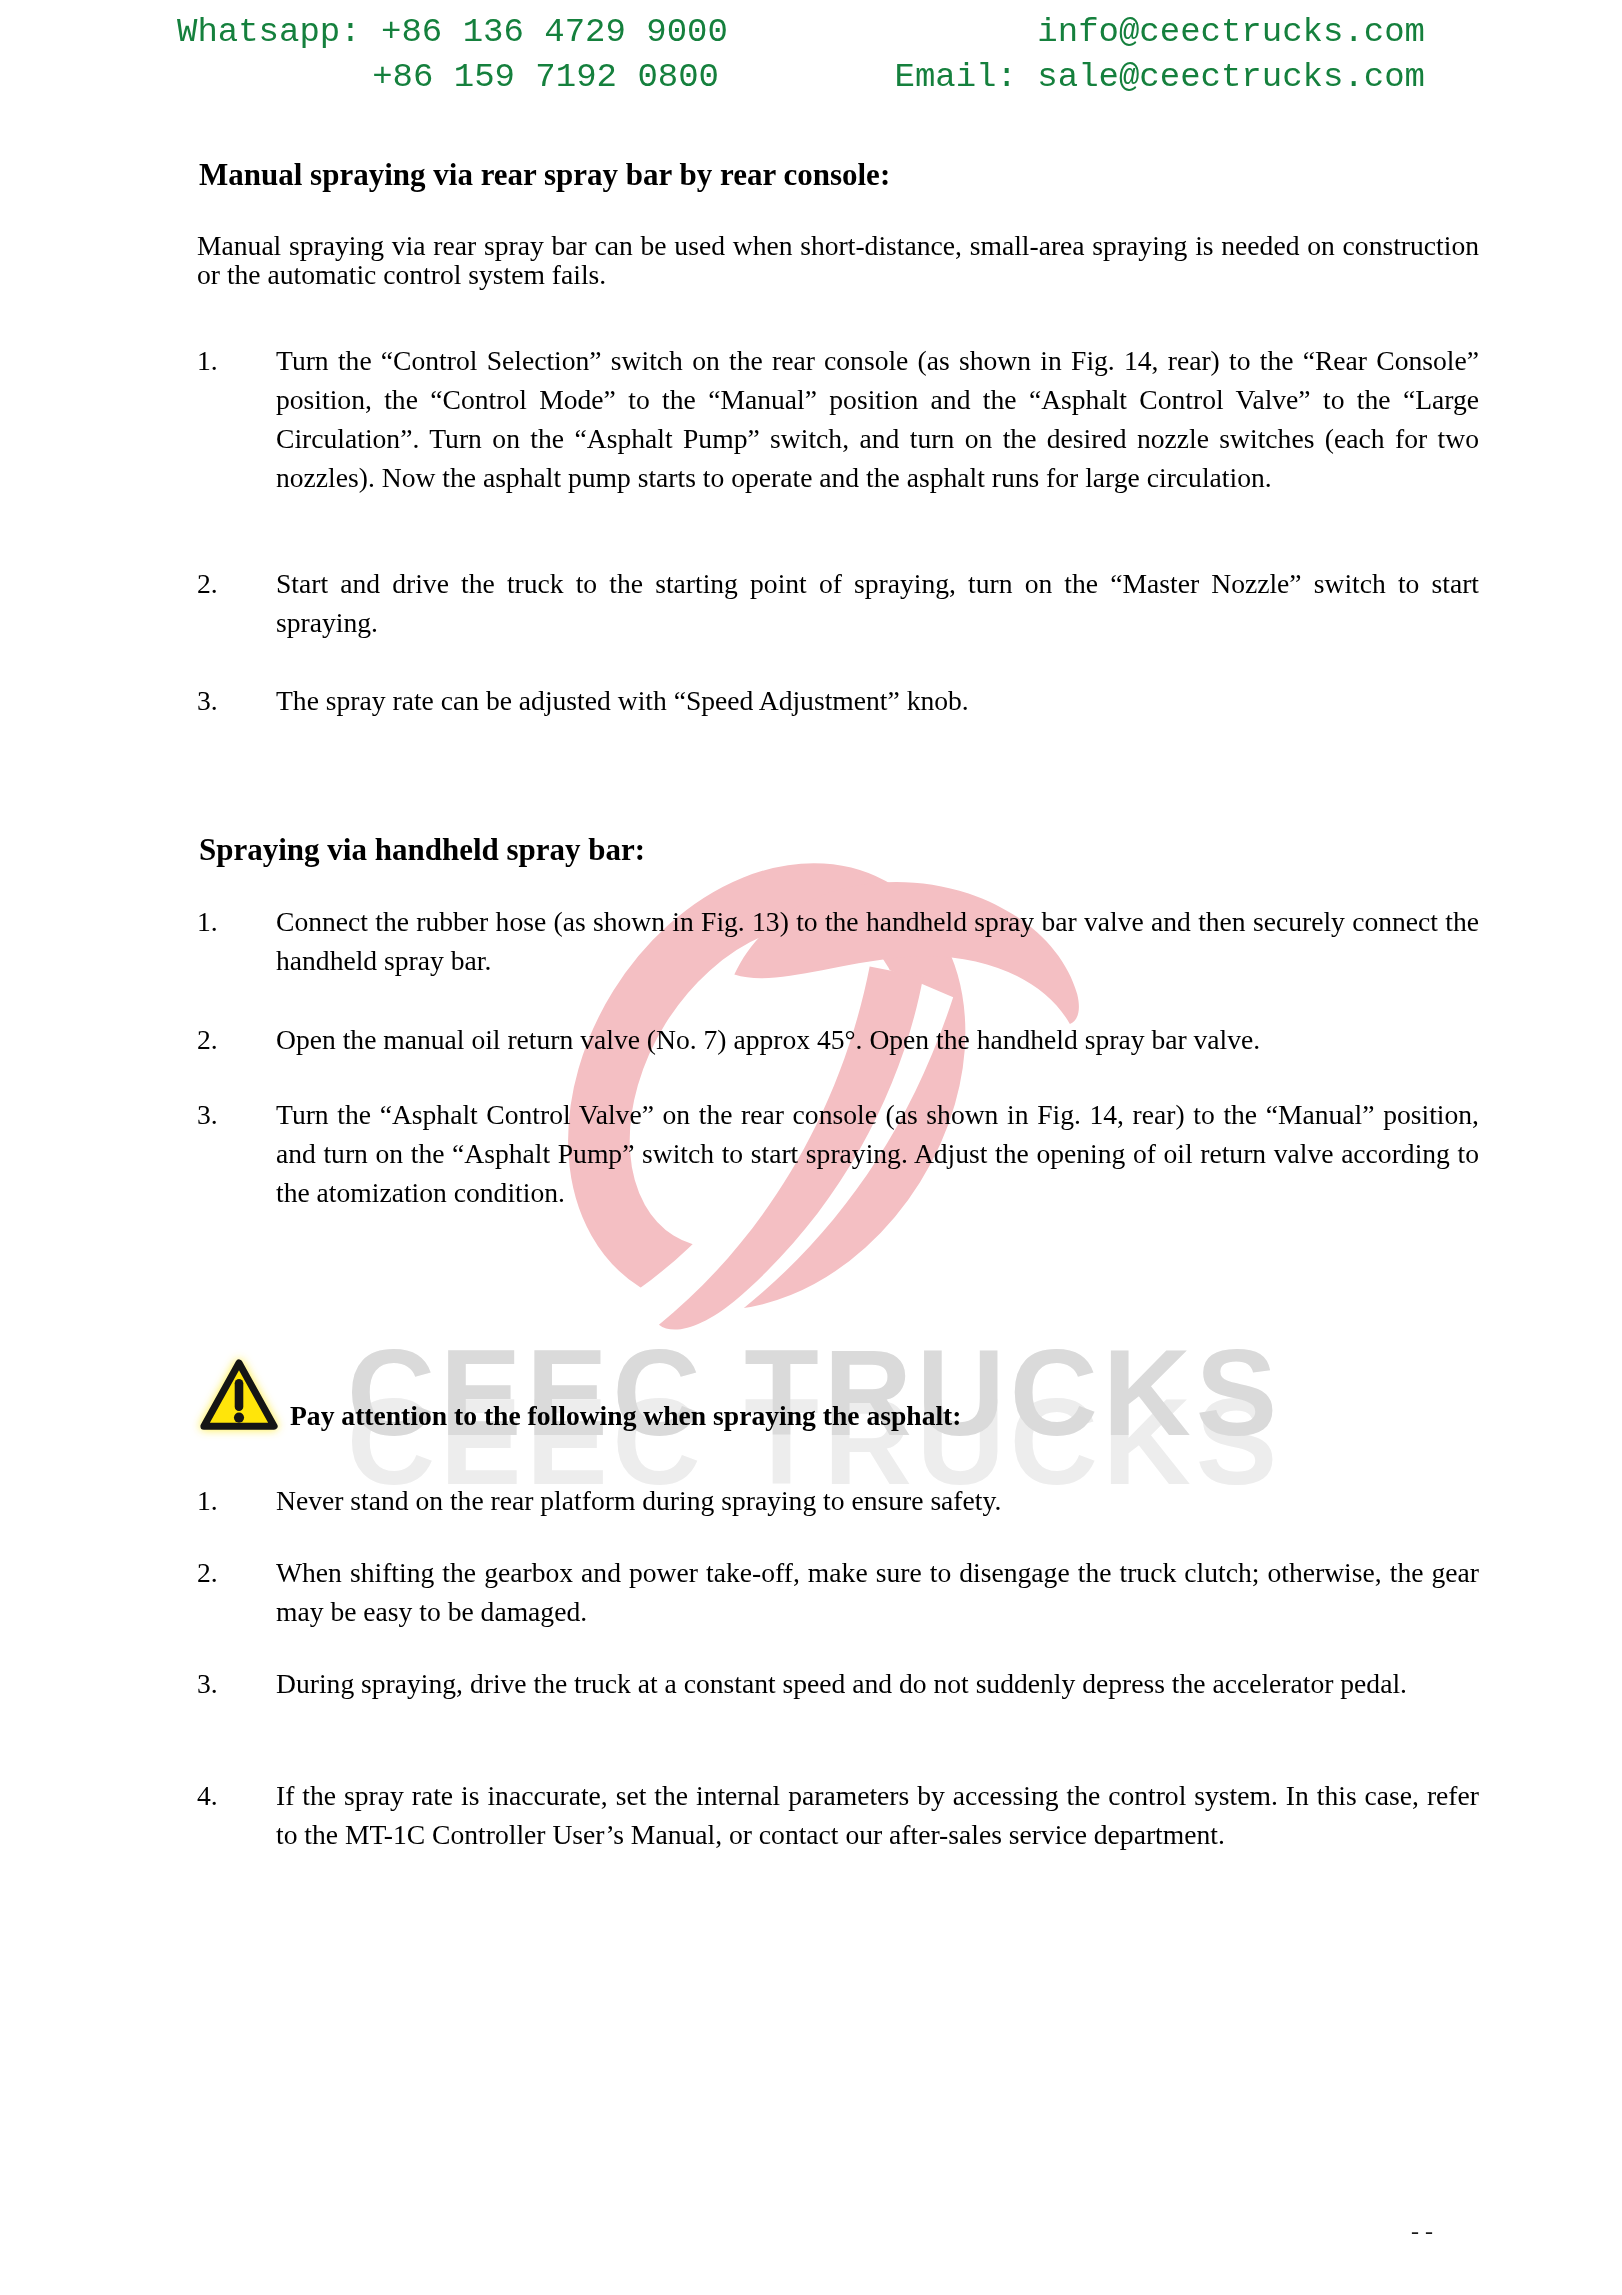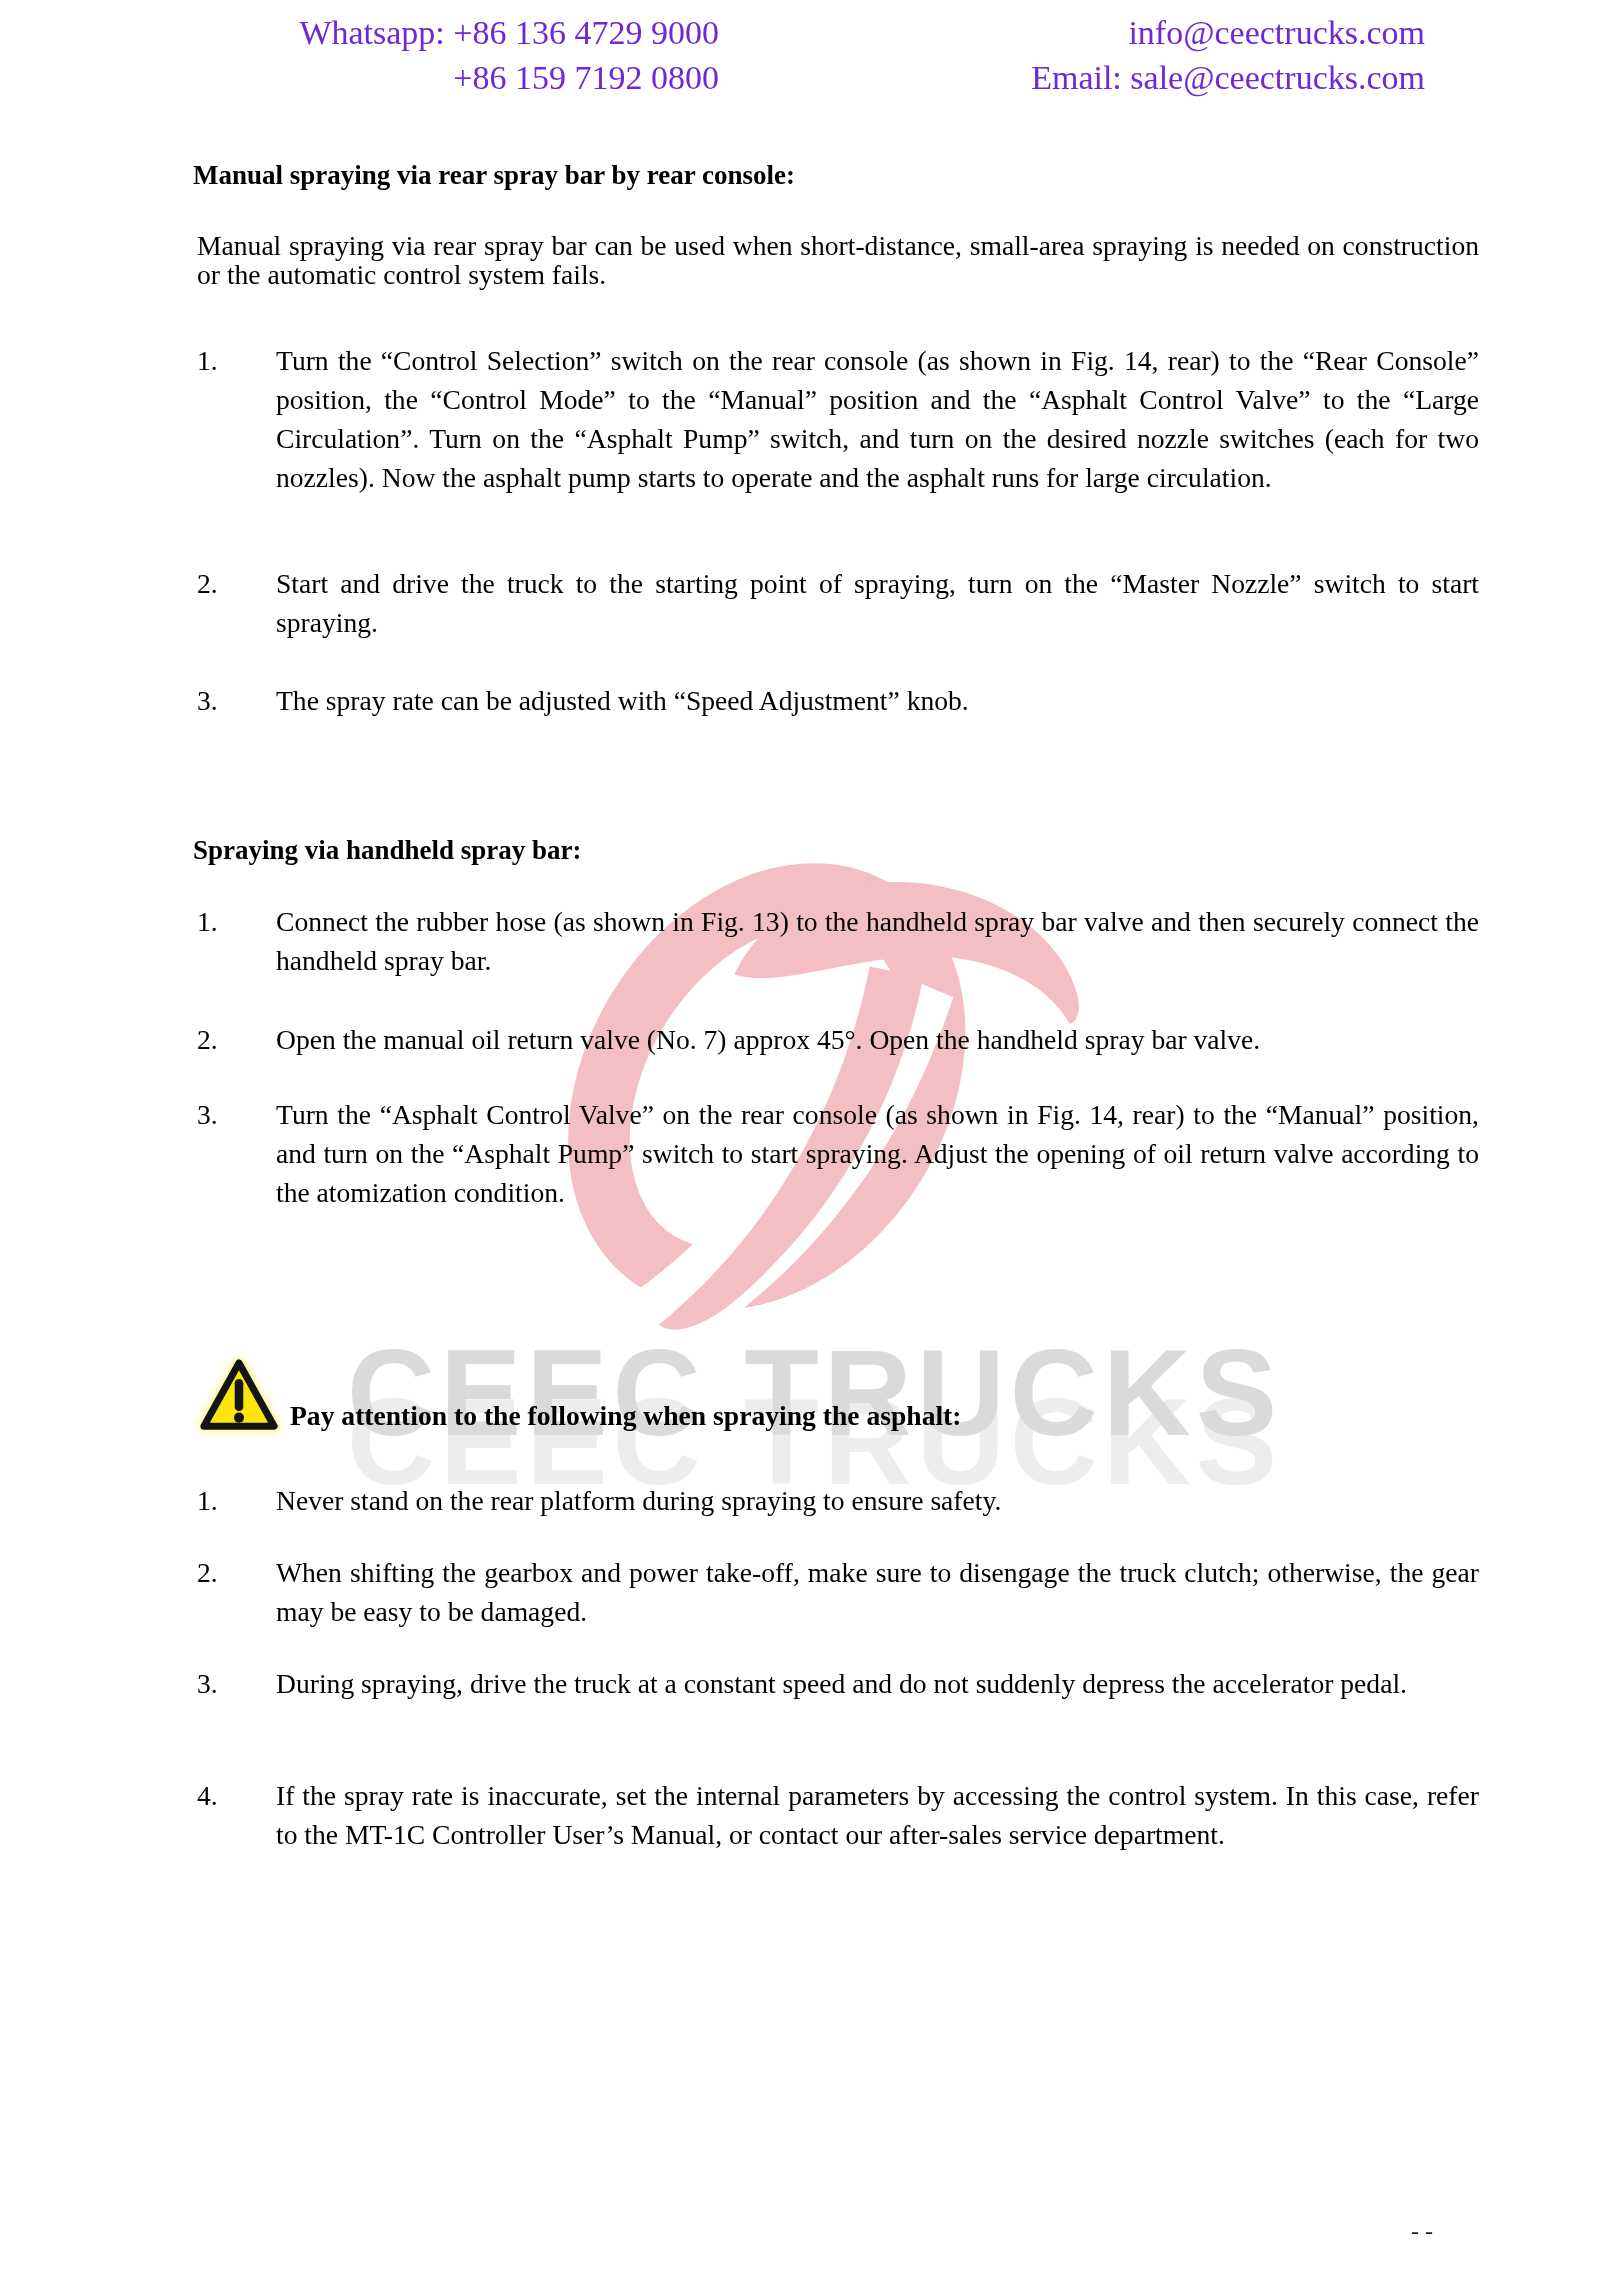--- a/index.html
+++ b/index.html
@@ -38,10 +38,10 @@
     position:absolute;
     top:9.7px;
     z-index:2;
-    font-family:Liberation Serif, serif;
+    font-family:Liberation Mono, monospace;
     font-size:34px;
     line-height:45px;
-    color:#6d28d9;
+    color:#15803d;
     text-align:right;
     white-space:nowrap;
   }

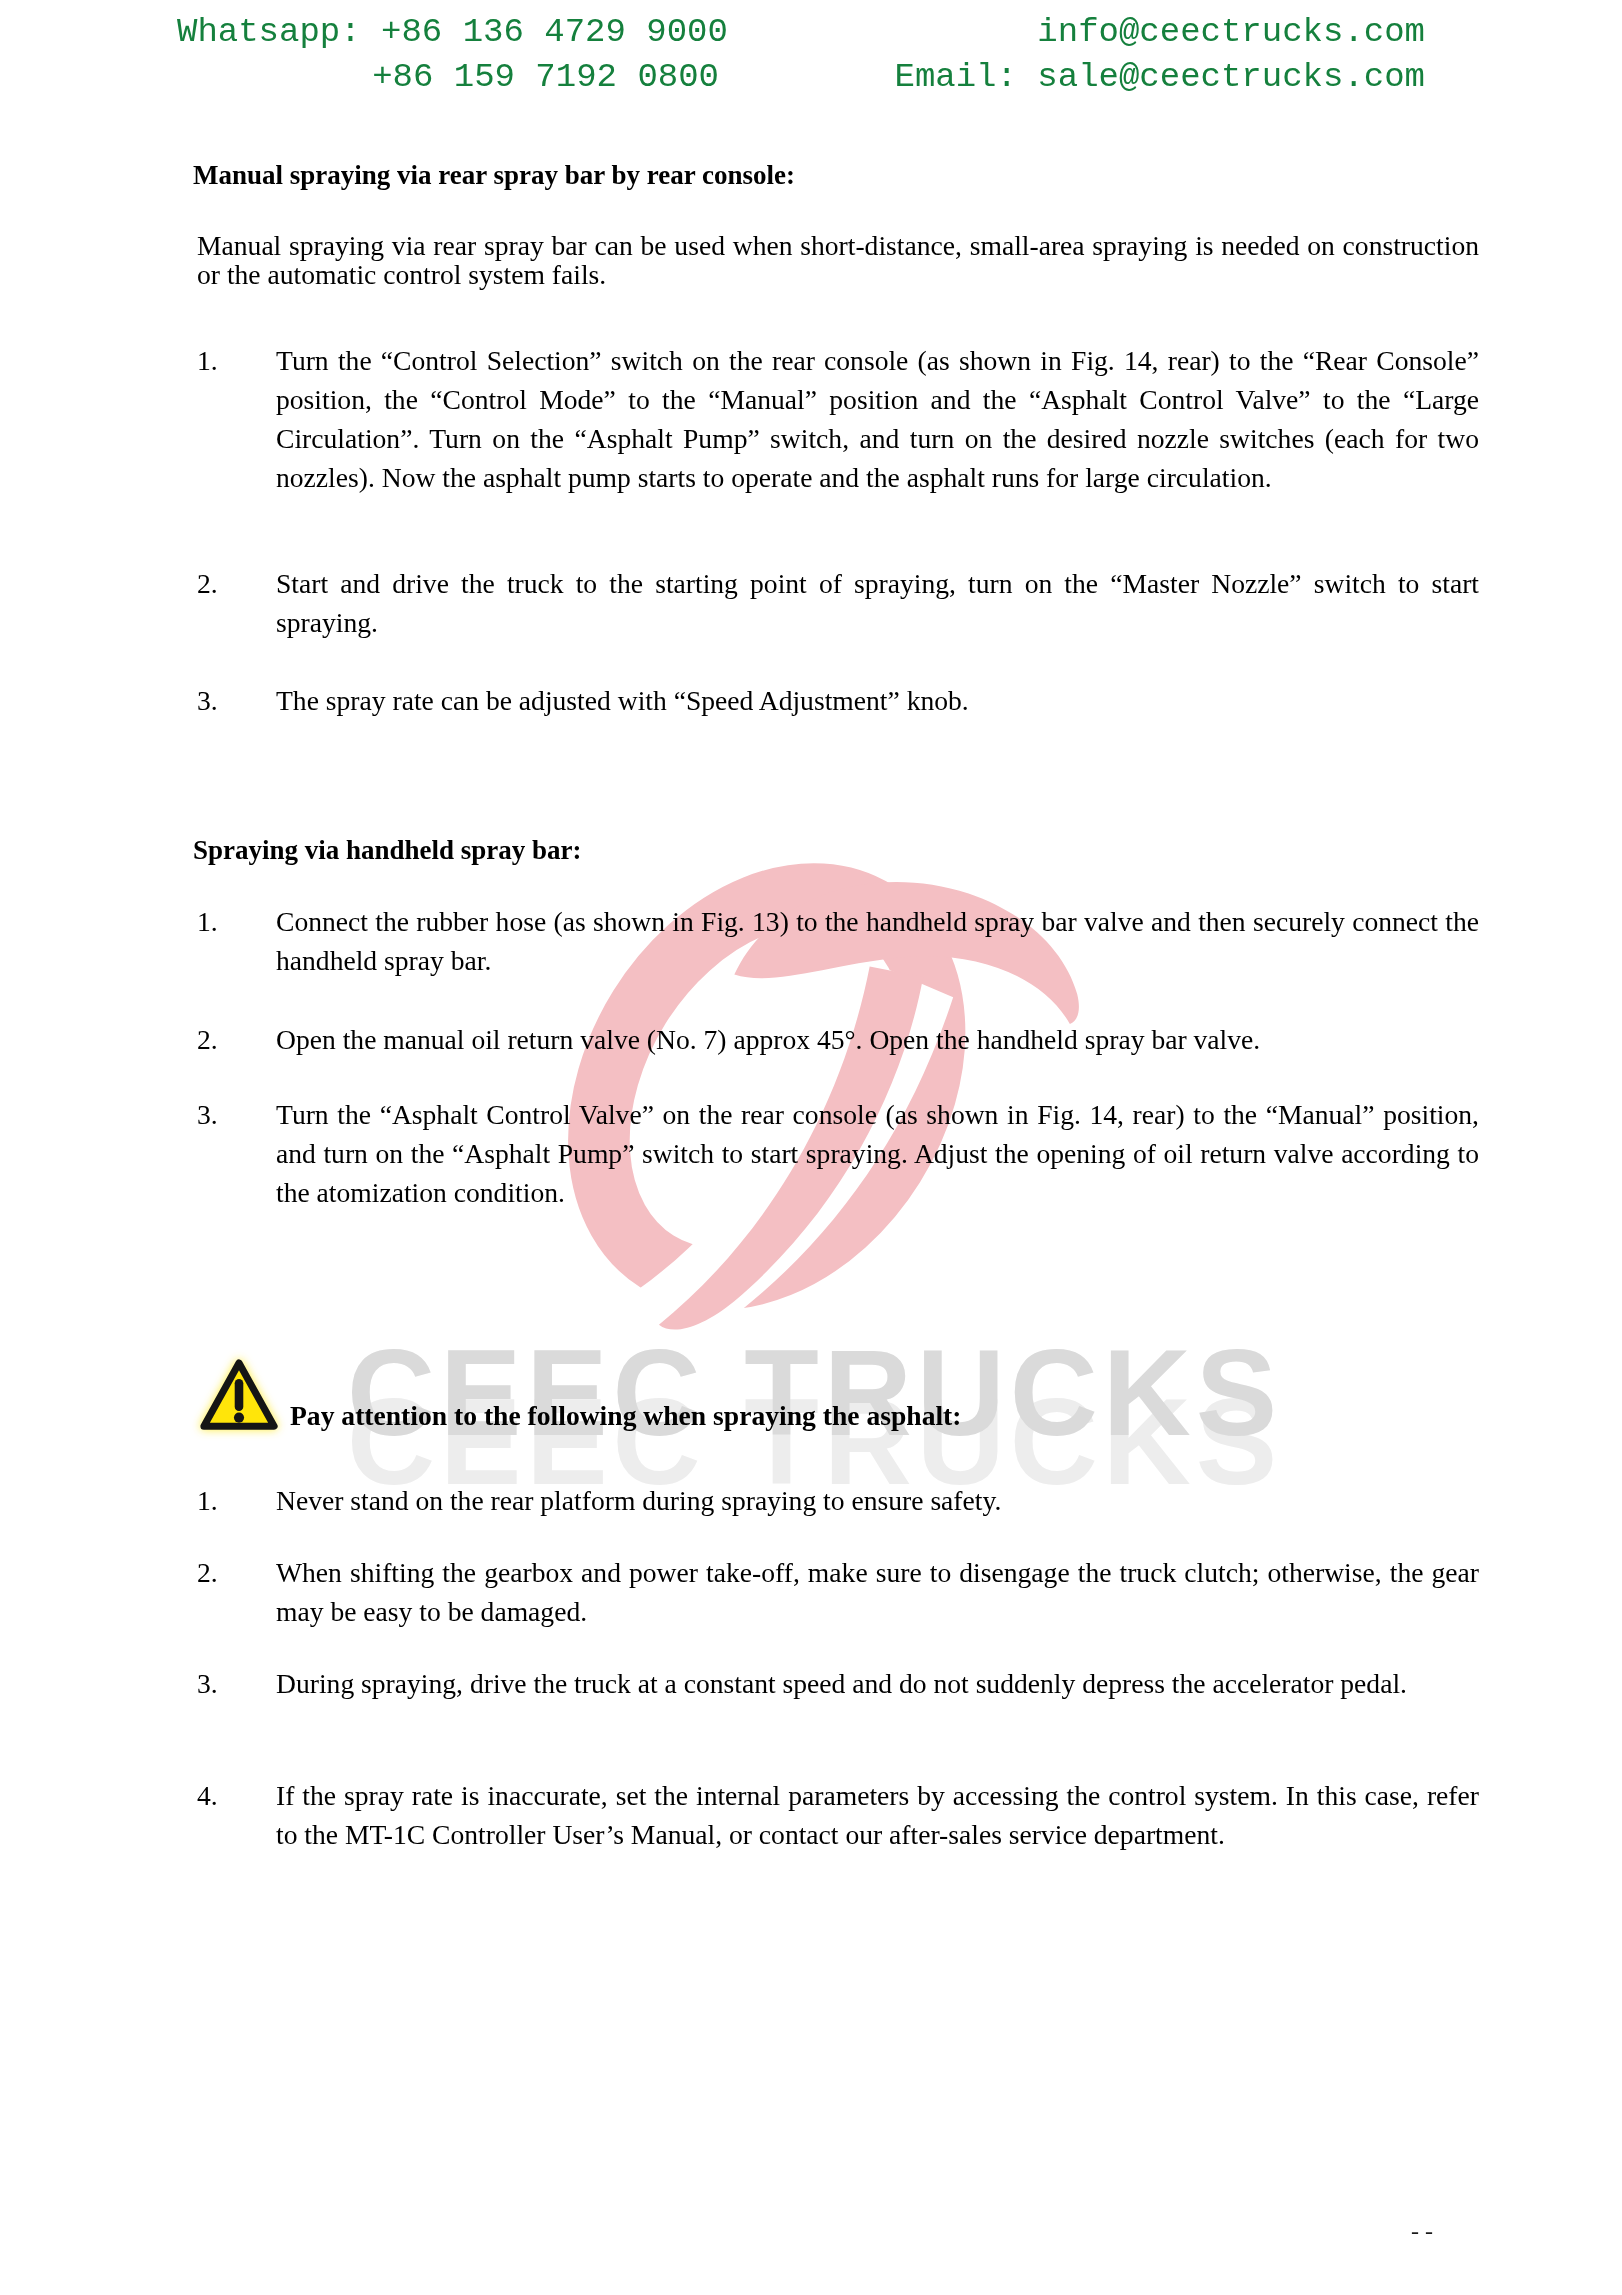--- a/index.html
+++ b/index.html
@@ -50,10 +50,10 @@
   
   .h-sec{
     position:absolute;
-    left:193px;
+    left:199px;
     z-index:2;
     margin:0;
-    font-size:27px;
+    font-size:31px;
     line-height:36px;
     font-weight:700;
     white-space:nowrap;

